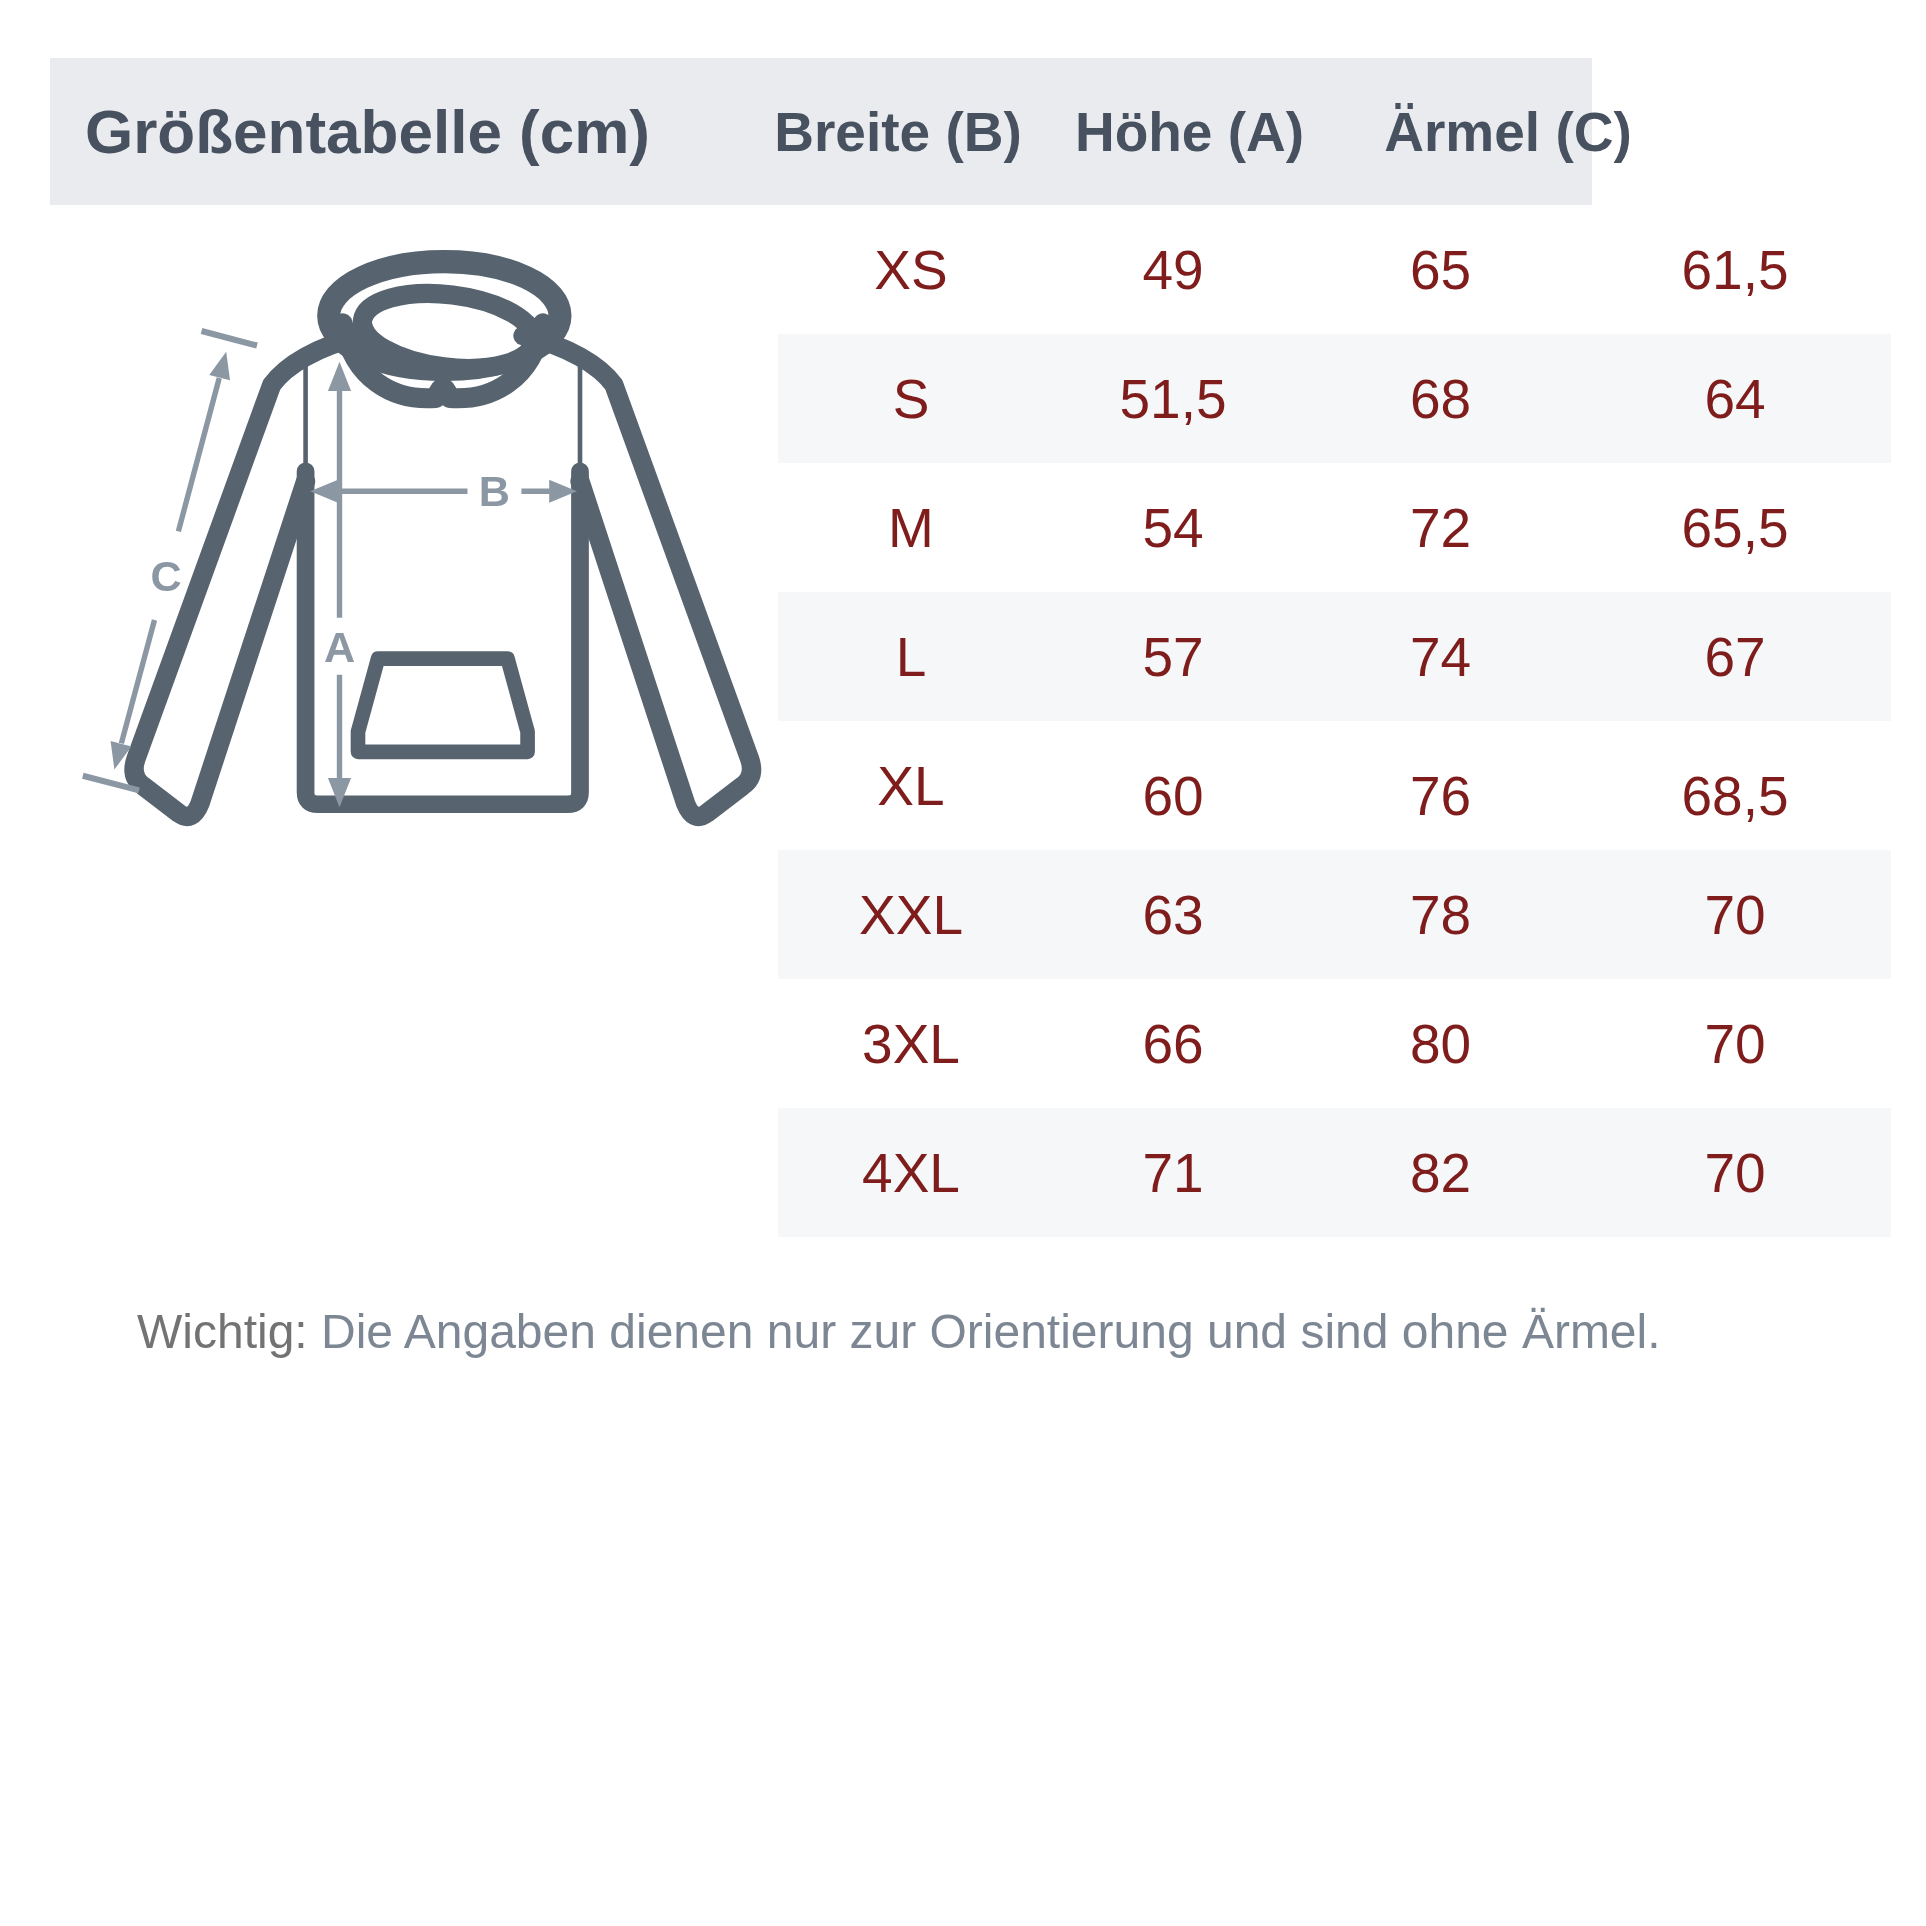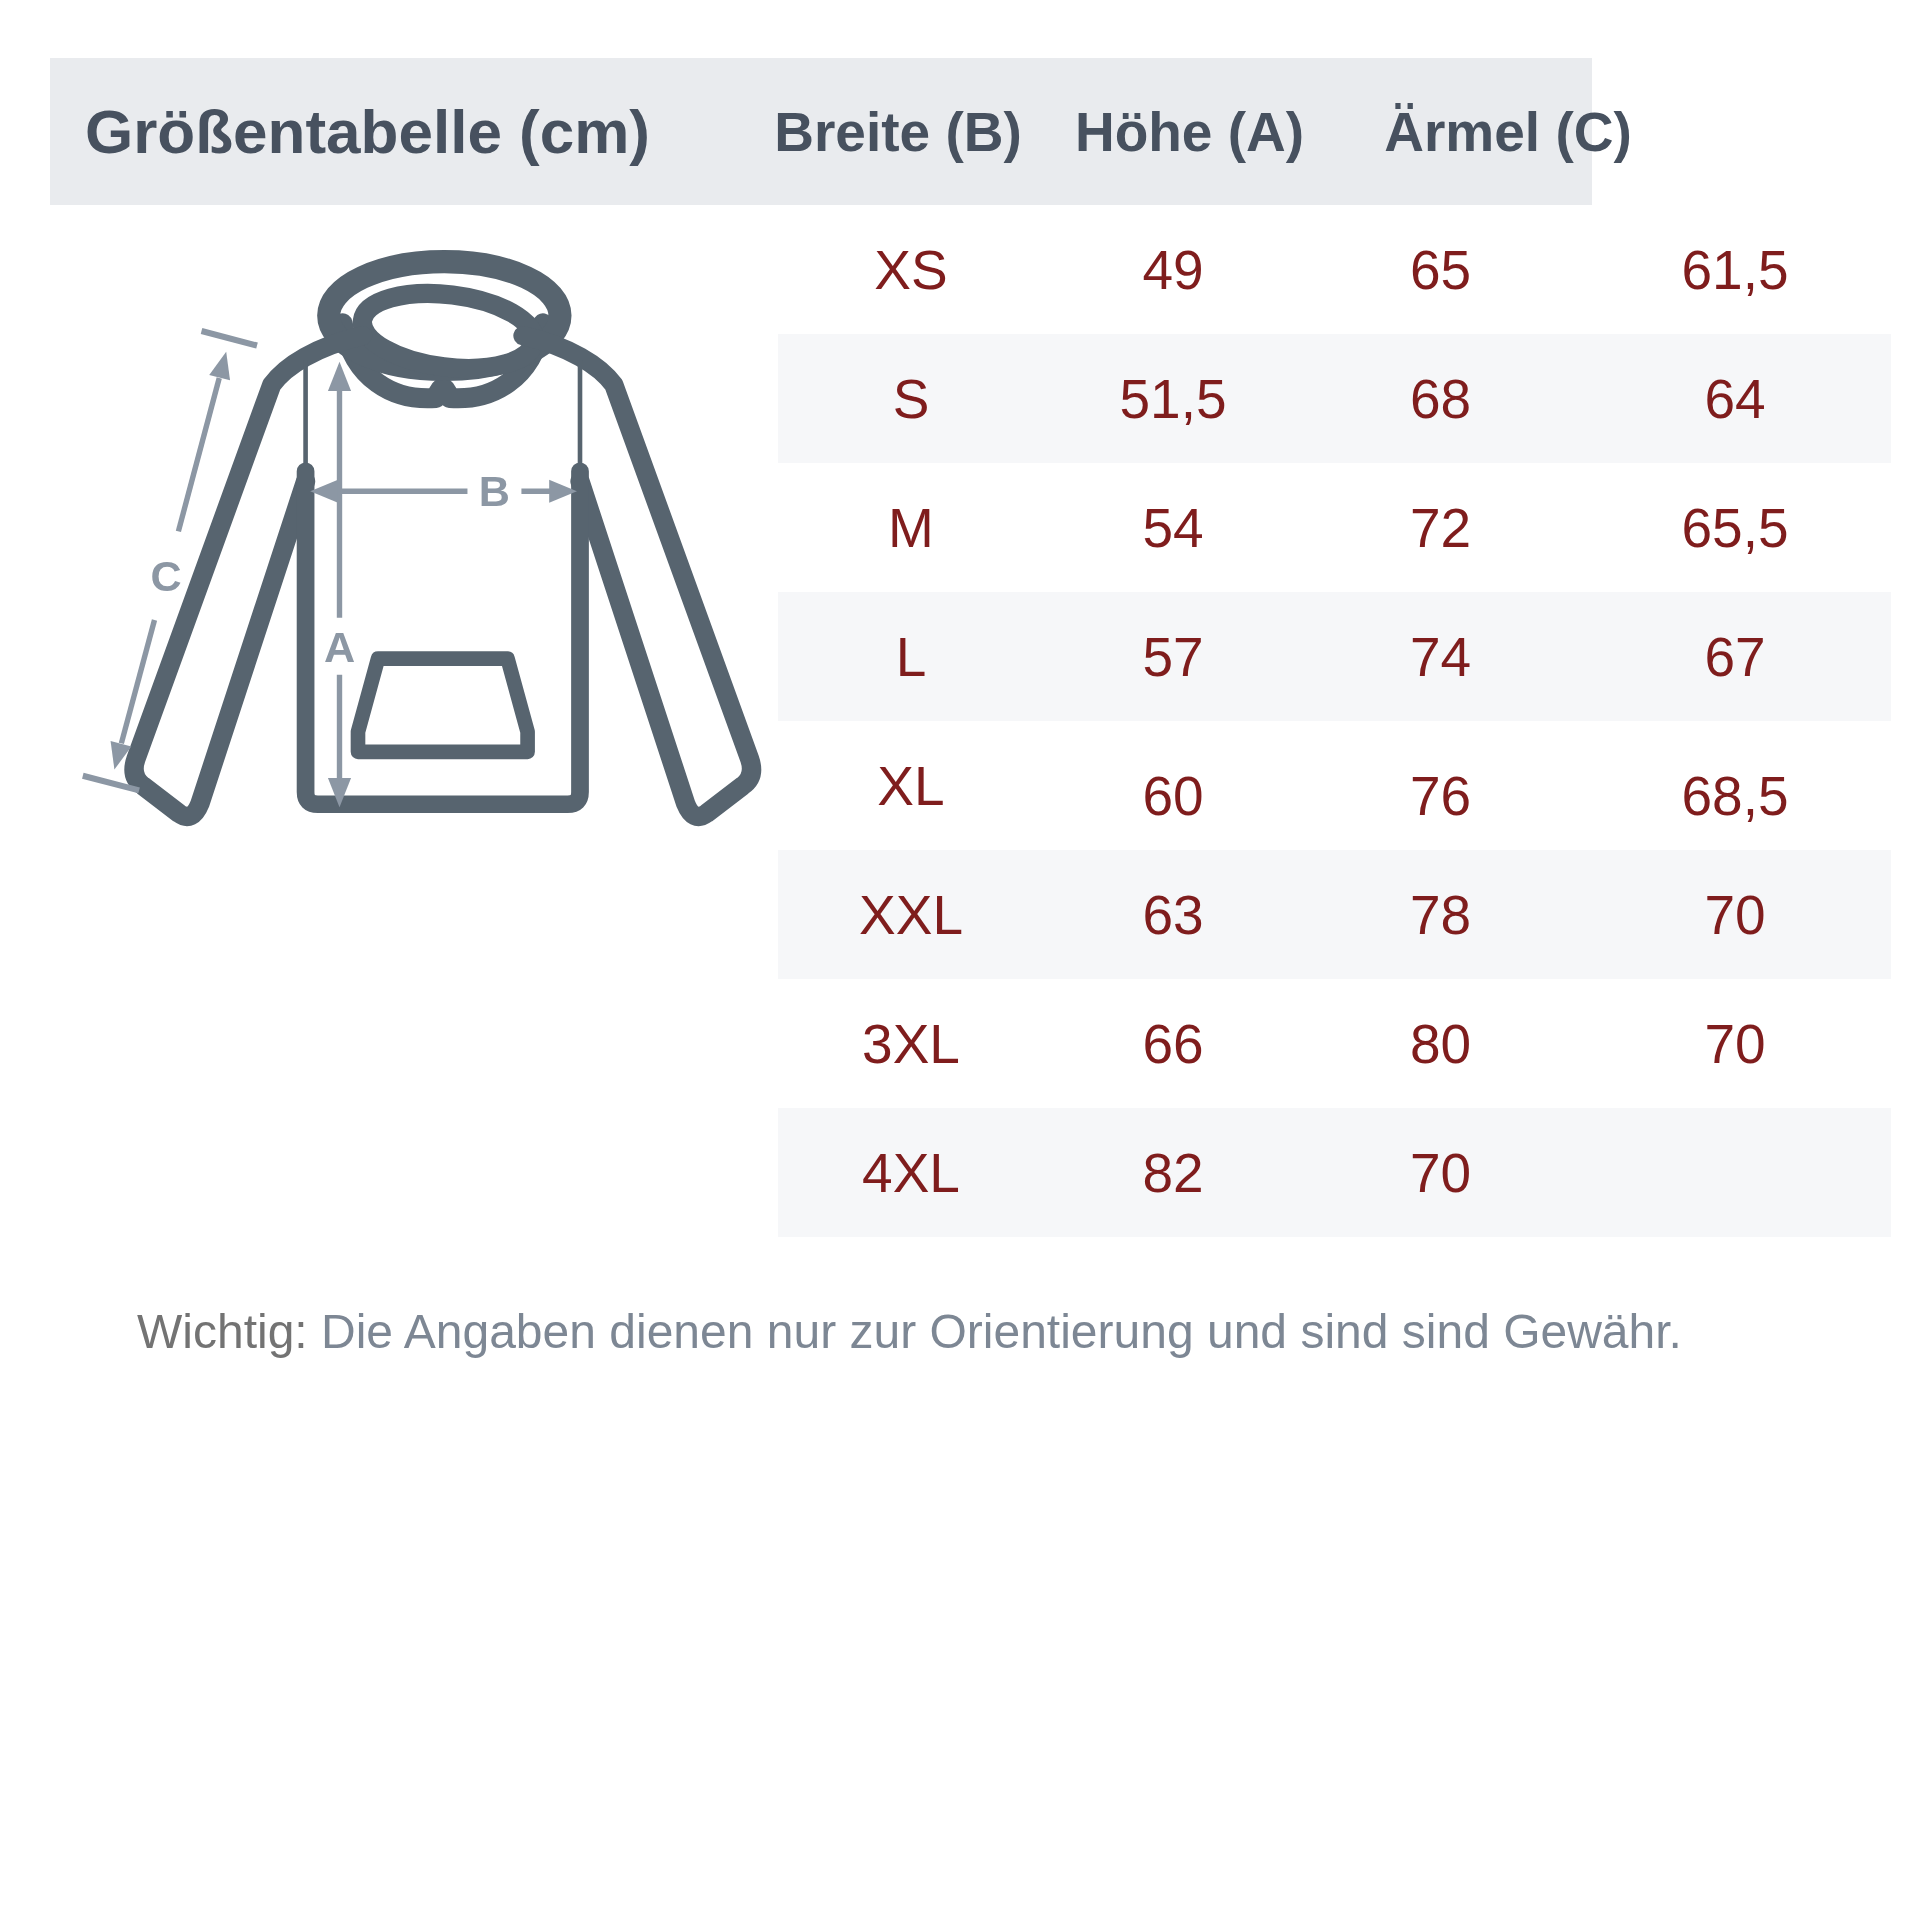--- a/index.html
+++ b/index.html
@@ -148,6 +148,7 @@
 
     <div class="row striped">
       <div class="cell size">4XL</div>
+      <div class="cell val">71</div>
       <div class="cell val">82</div>
       <div class="cell val">70</div>
     </div>

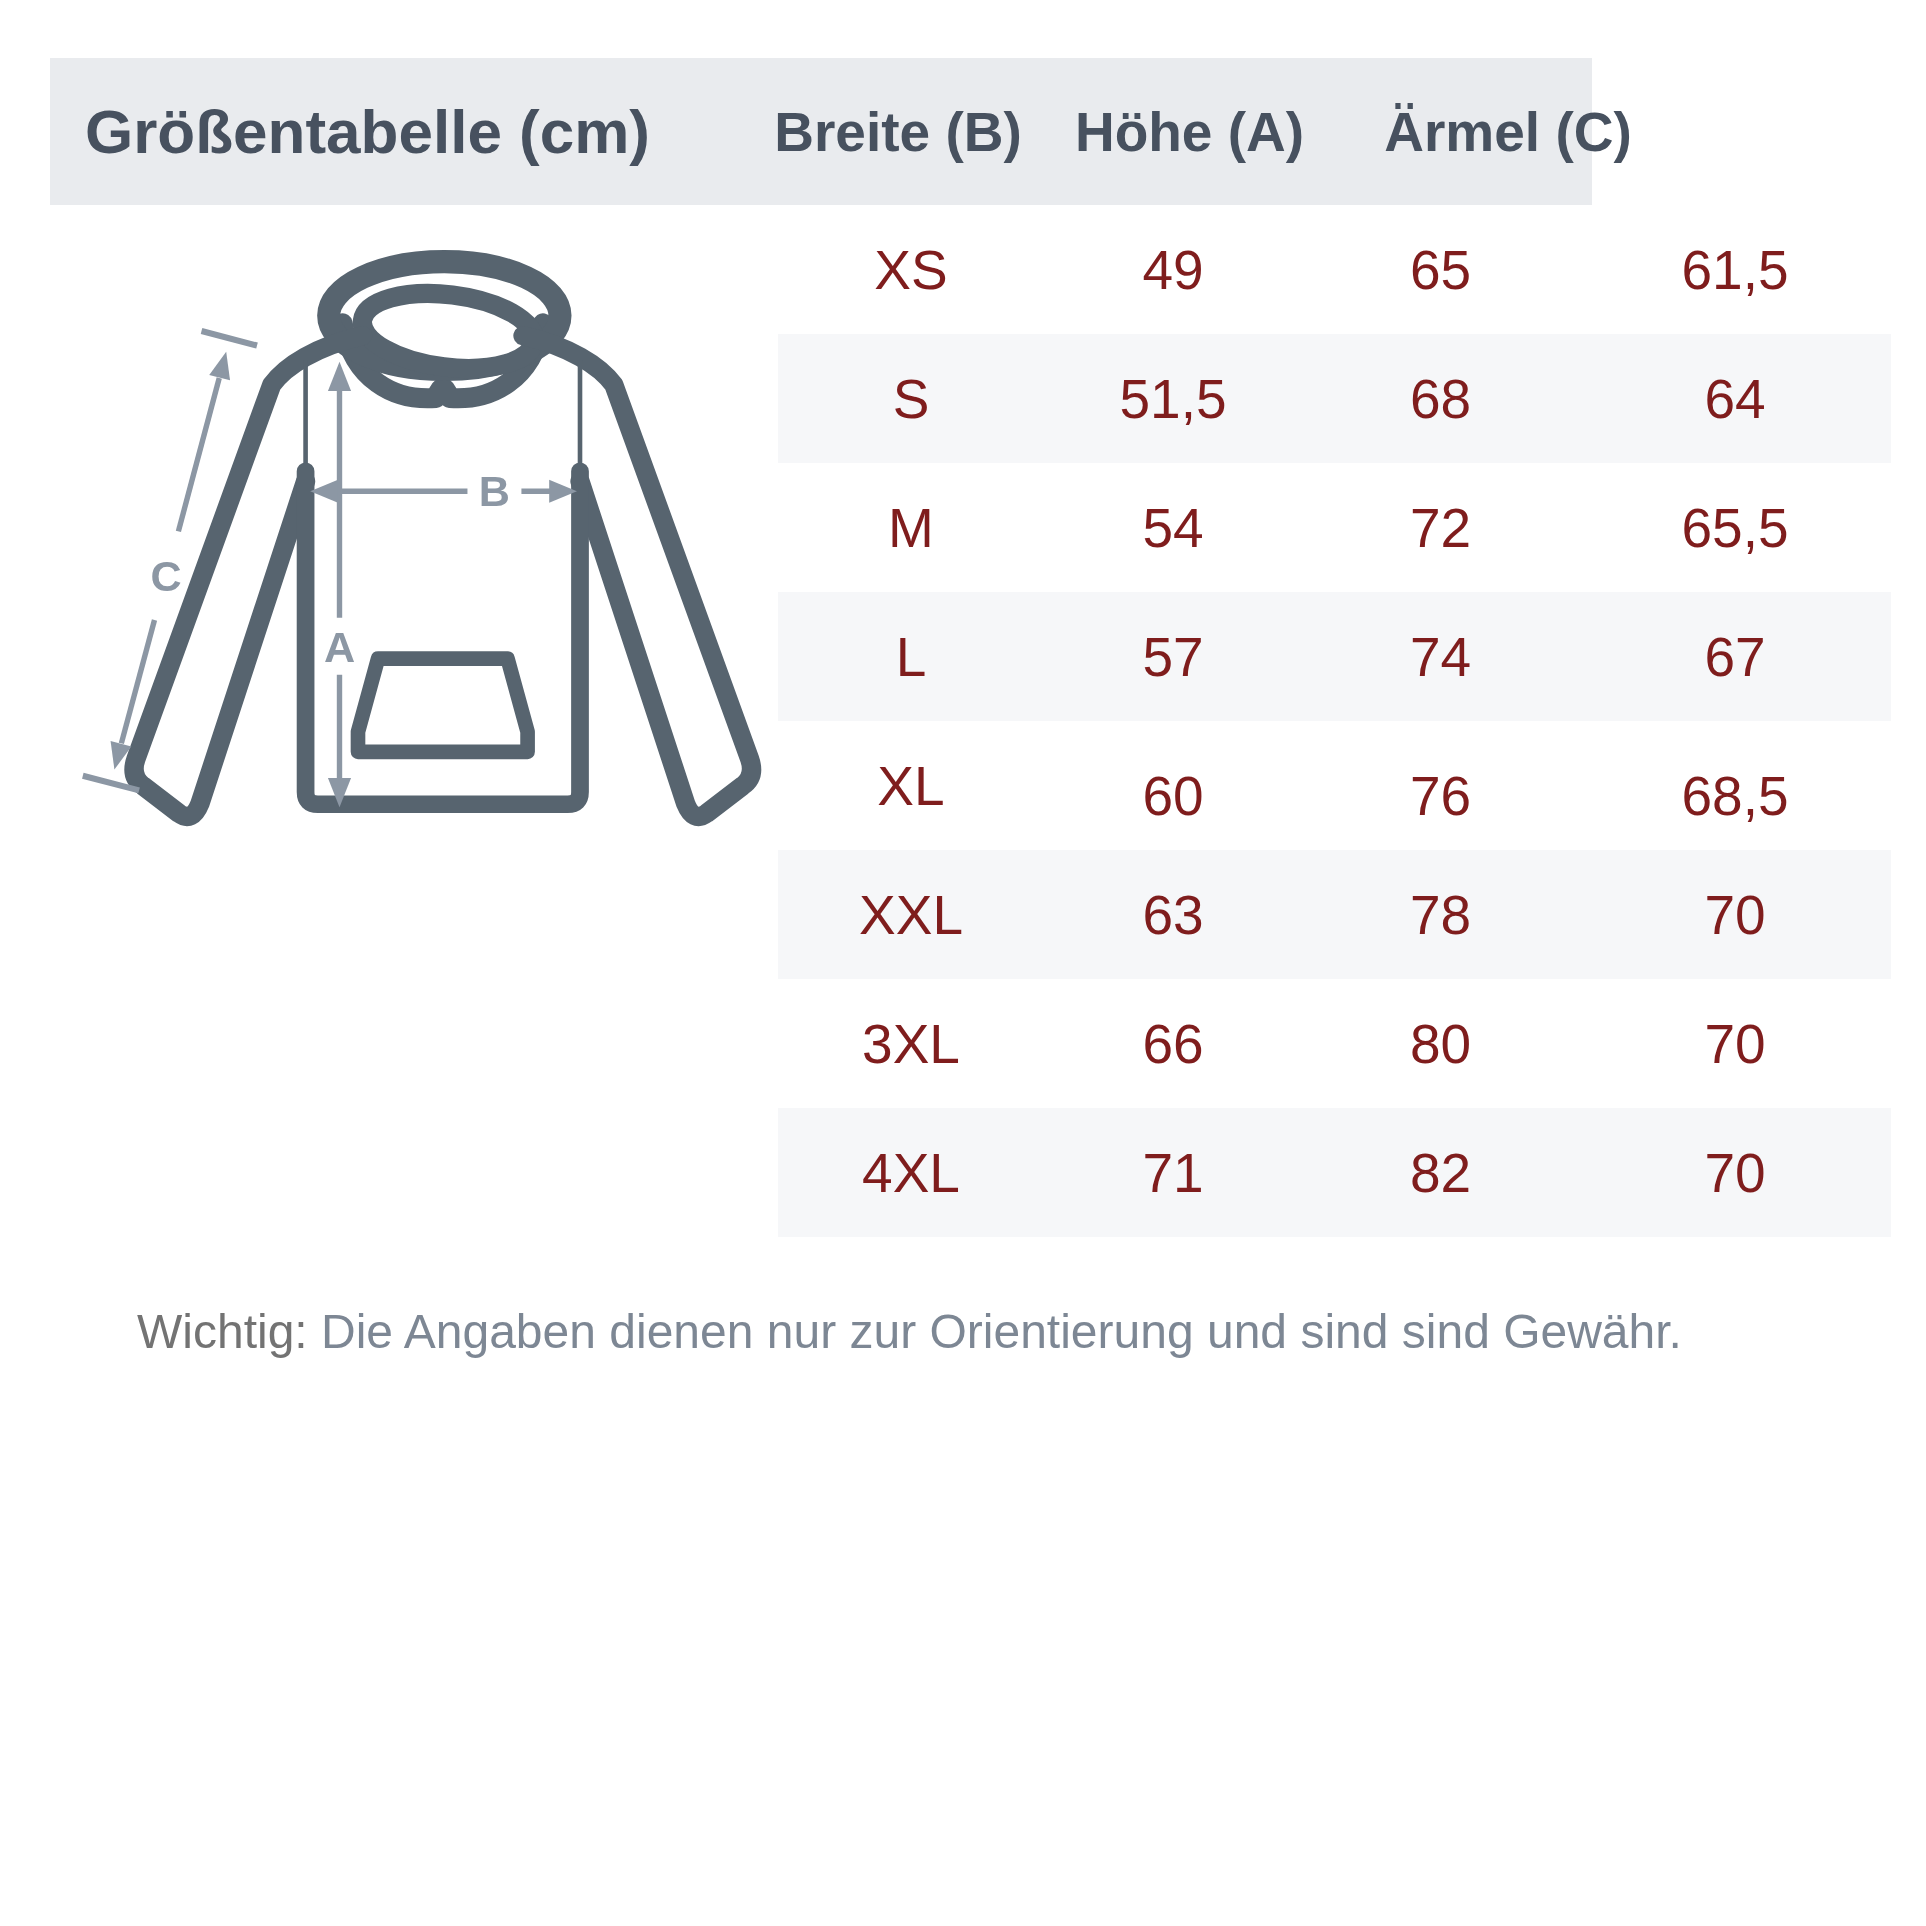--- a/index.html
+++ b/index.html
@@ -155,7 +155,7 @@
   </div>
 
   <div class="footer">
-    <div><b>Wichtig:</b><span> Die Angaben dienen nur zur Orientierung und sind sind Gewähr.</span></div>
+    <div><b>Wichtig:</b><span> Die Angaben dienen nur zur Orientierung und sind ohne Ärmel.</span></div>
   </div>
 
 </div>

